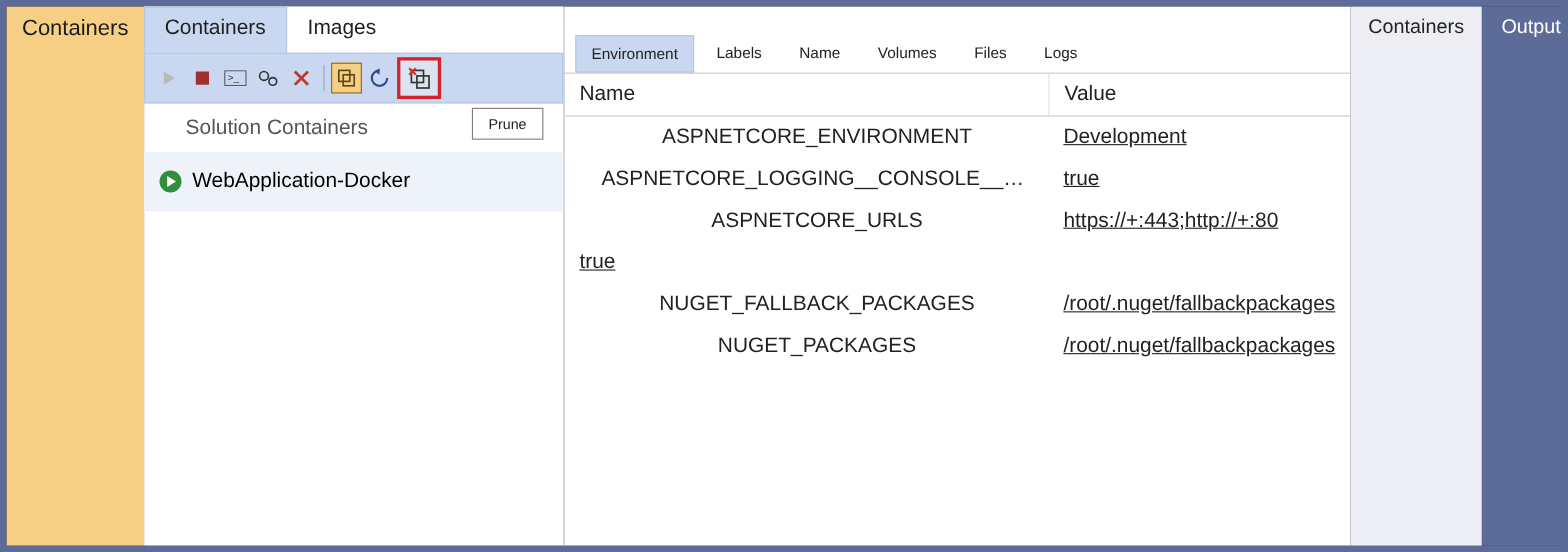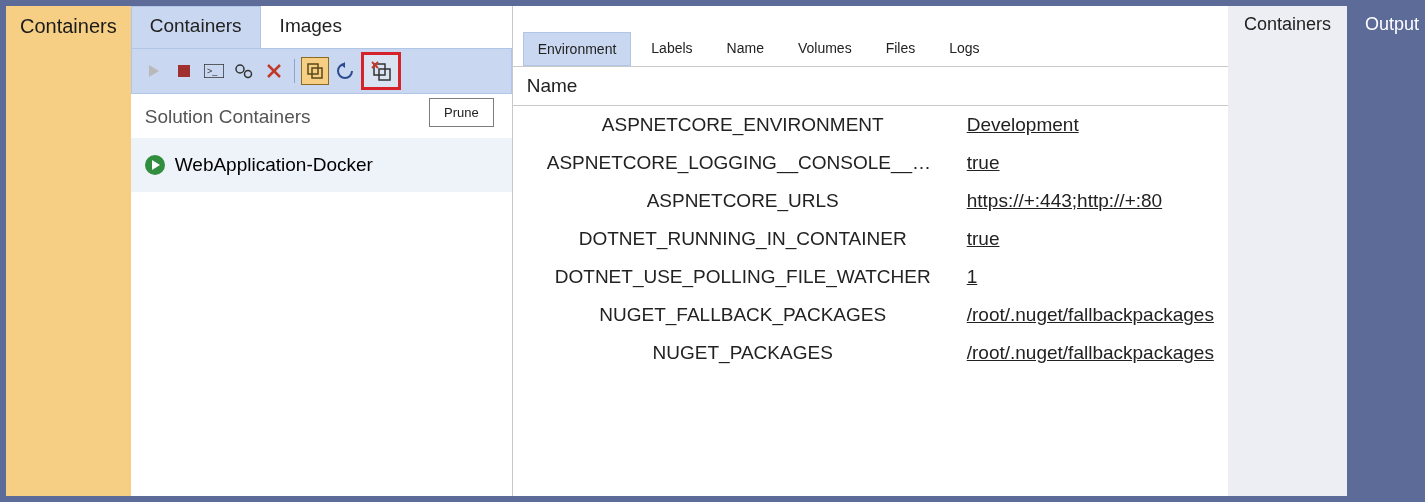--- a/index.html
+++ b/index.html
@@ -145,6 +145,7 @@
       <div class="grid">
         <div class="grid-head">
           <div class="col-name">Name</div>
+          <div class="col-val">Value</div>
         </div>
         <div id="grid-body">
             <div class="grid-row">

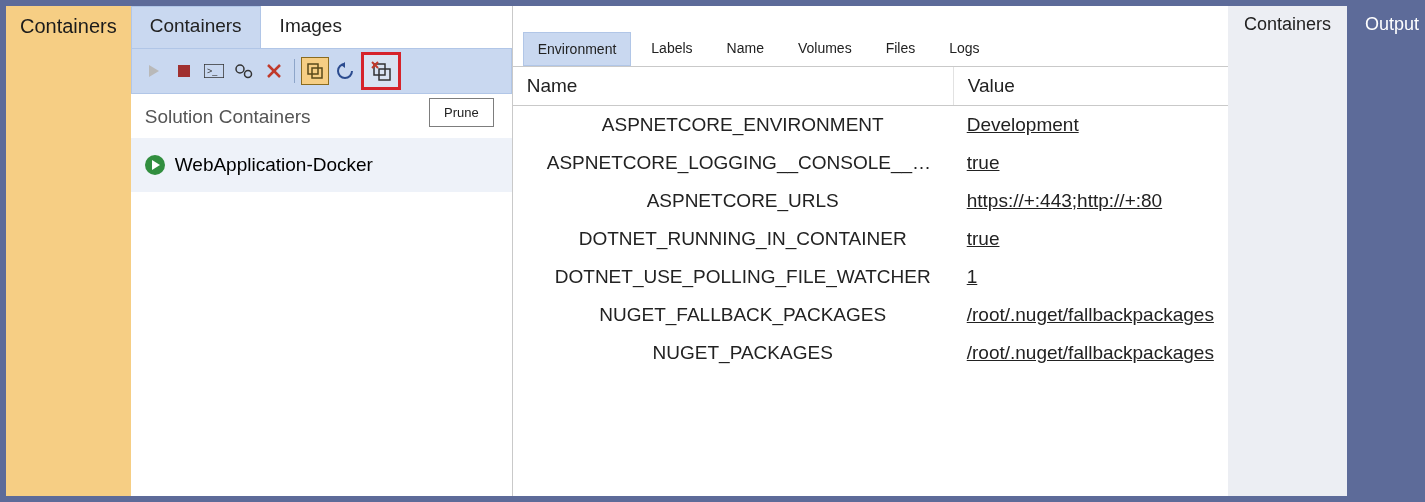--- a/index.html
+++ b/index.html
@@ -24,7 +24,7 @@
 .tbtn.highlightred { border: 3px solid #d6232a; width: 40px; height: 38px; background: #d9e3f2; }
 .tbsep { width: 1px; height: 24px; background: #8da5c9; margin: 0 4px; }
 
-.section-hdr { padding: 12px 14px 10px; color: #555; font-size: 19px; position: relative; }
+.section-hdr { padding: 12px 14px 10px; color: #555; font-size: 19px; position: relative; margin-left: 24px; }
 .tooltip { position: absolute; right: 18px; top: 4px; background: #fff; border: 1px solid #7d7d7d; padding: 6px 14px; font-size: 13px; color: #222; }
 
 .treeitem { display: flex; align-items: center; gap: 10px; padding: 16px 14px; font-size: 19px; background: #eef2f9; cursor: pointer; }

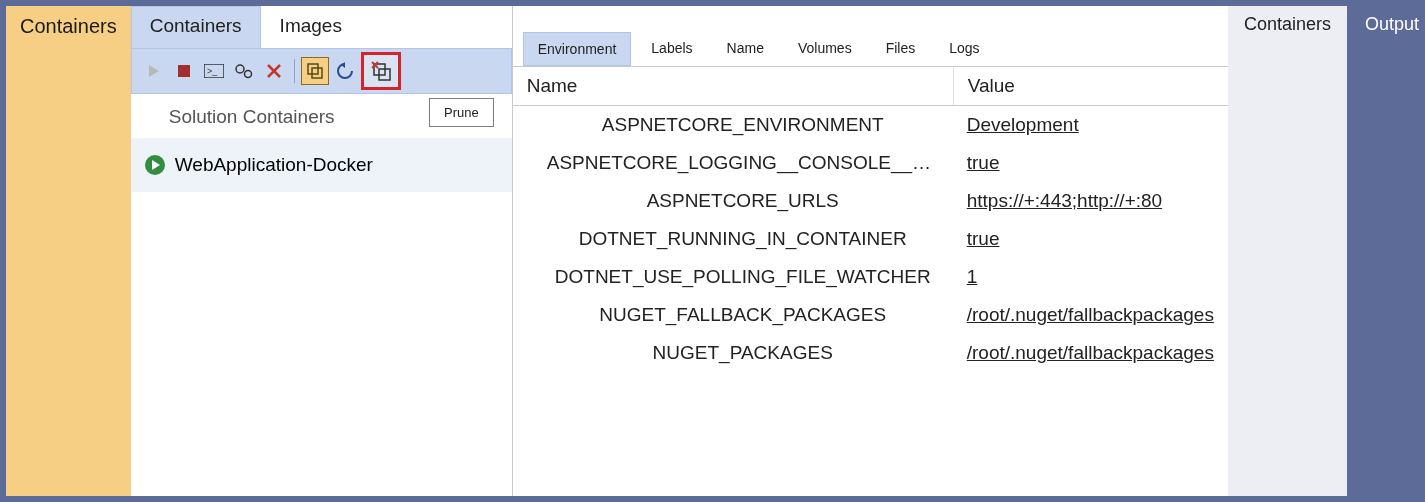--- a/index.html
+++ b/index.html
@@ -161,7 +161,6 @@
               <div class="col-val">https://+:443;http://+:80</div>
             </div>
             <div class="grid-row">
-              <div class="col-name">DOTNET_RUNNING_IN_CONTAINER</div>
               <div class="col-val">true</div>
             </div>
             <div class="grid-row">

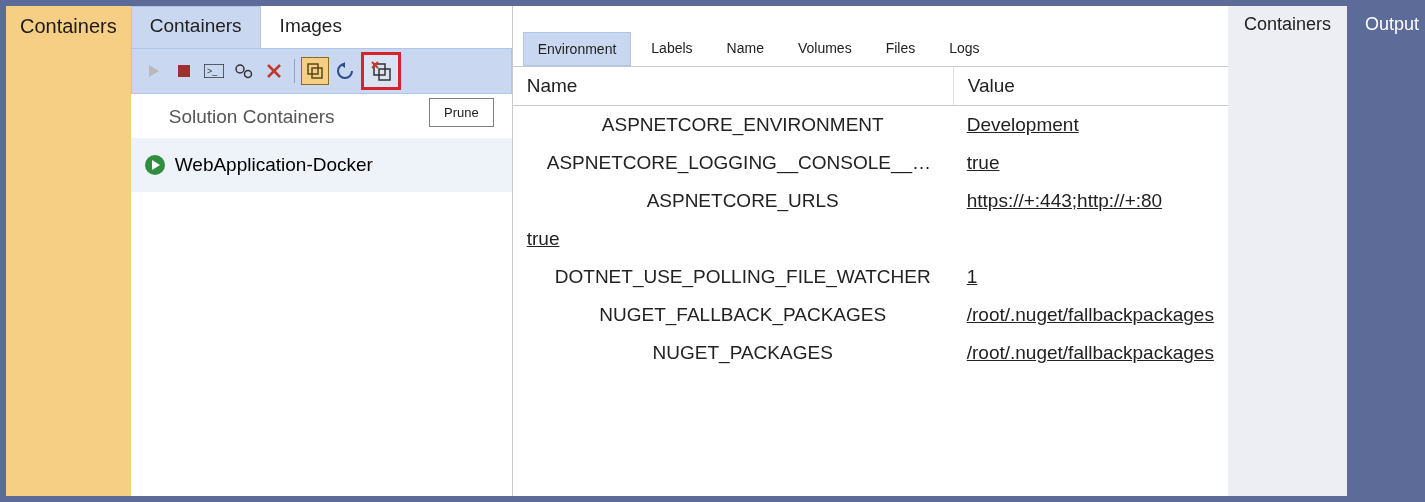--- a/index.html
+++ b/index.html
@@ -164,10 +164,6 @@
               <div class="col-val">true</div>
             </div>
             <div class="grid-row">
-              <div class="col-name">DOTNET_USE_POLLING_FILE_WATCHER</div>
-              <div class="col-val">1</div>
-            </div>
-            <div class="grid-row">
               <div class="col-name">NUGET_FALLBACK_PACKAGES</div>
               <div class="col-val">/root/.nuget/fallbackpackages</div>
             </div>

